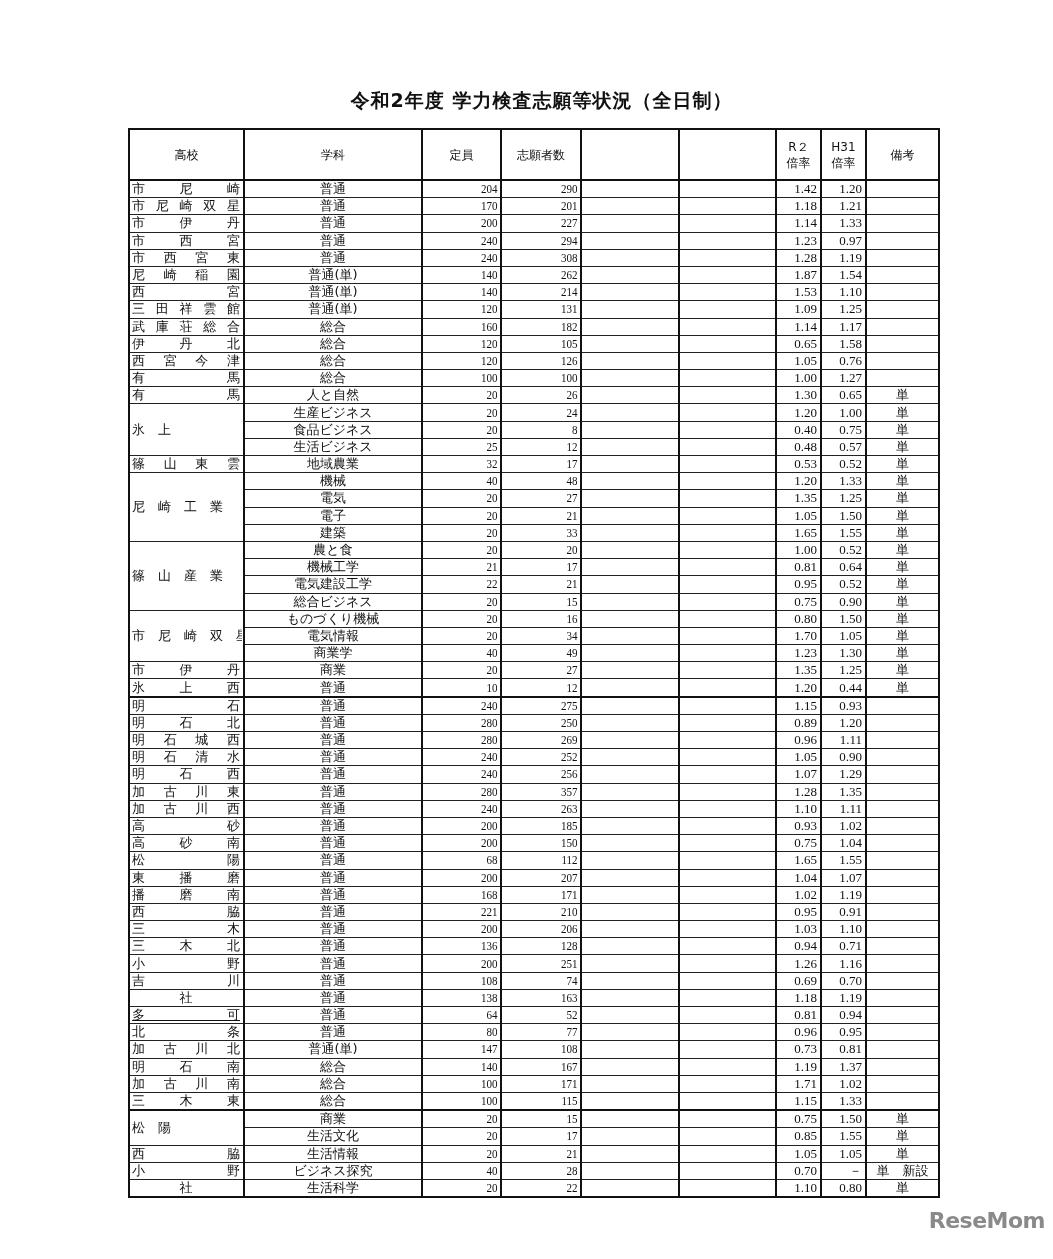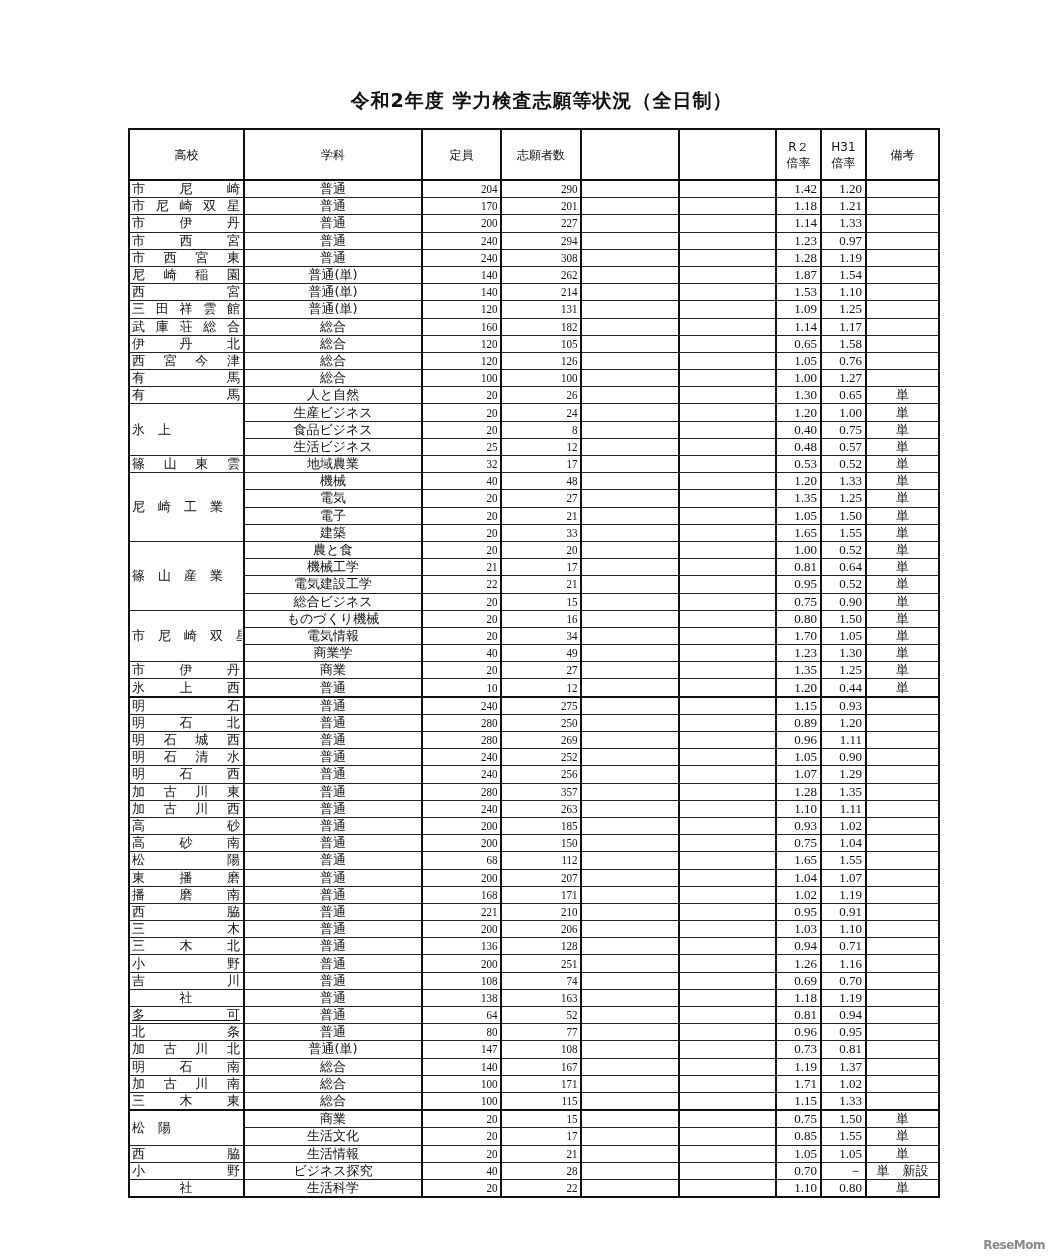--- a/index.html
+++ b/index.html
@@ -43,9 +43,9 @@
     td.note { text-align: center; font-family: "DejaVu Sans", "Liberation Sans", sans-serif; font-size: 12px; }
     tr.grp-start td { border-top: 2.5px solid #111; }
     .watermark {
-      position: absolute; right: 8px; bottom: 7px;
+      position: absolute; right: 8px; bottom: 26px;
       font-family: "DejaVu Sans", "Liberation Sans", sans-serif;
-      font-weight: bold; font-size: 12px; color: #8a8a8a; letter-spacing: -0.5px;
+      font-weight: bold; font-size: 22px; color: #8a8a8a; letter-spacing: -0.5px;
     }
   </style>
 </head>

